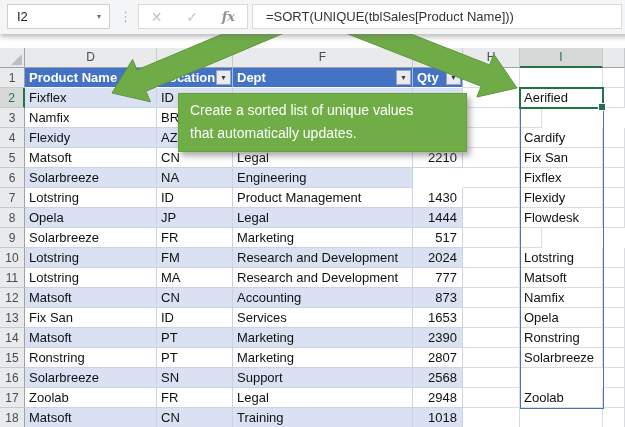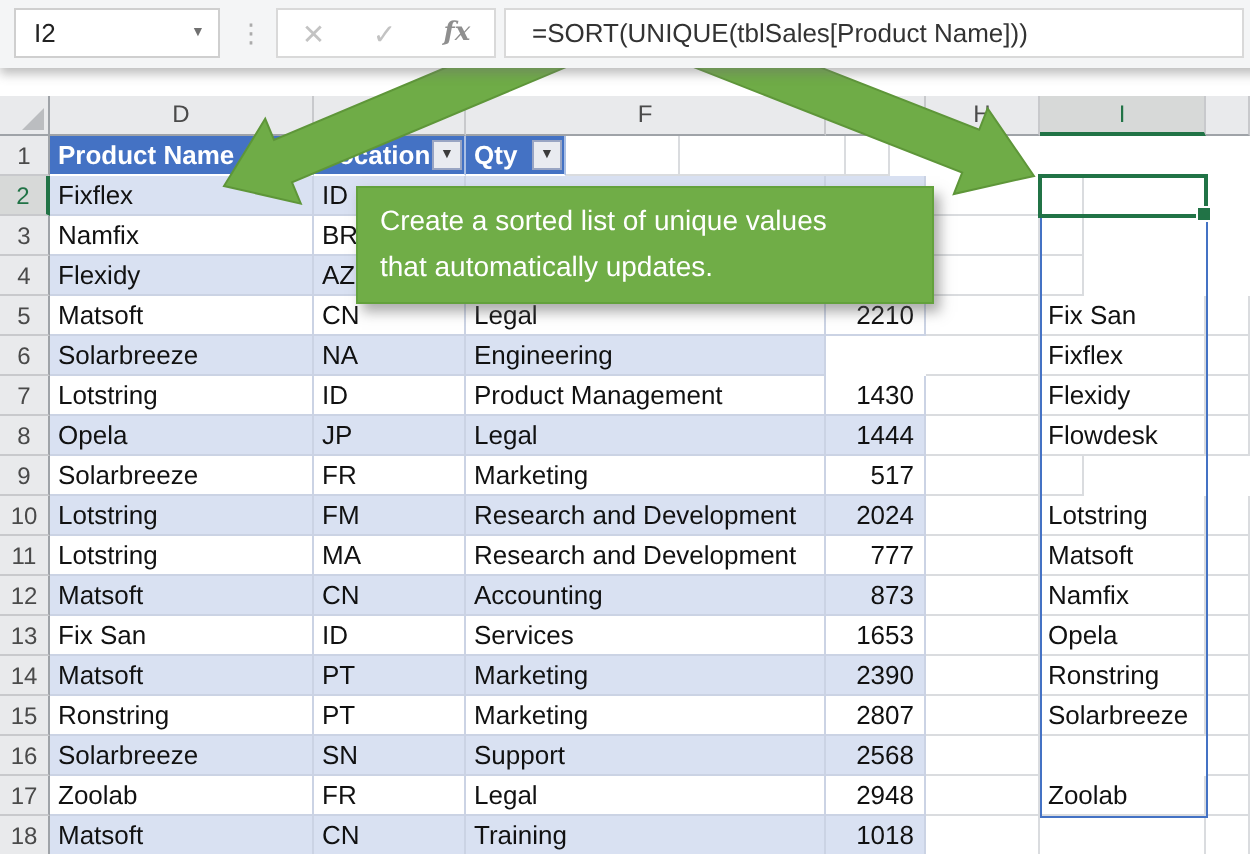--- a/index.html
+++ b/index.html
@@ -88,6 +88,7 @@
         <div class="rh">1</div>
         <div class="cell th" style="width: 132px;"><span>Product Name</span><div class="fbtn">▼</div></div>
         <div class="cell th" style="width: 76px;"><span>Location</span><div class="fbtn">▼</div></div>
+        <div class="cell th" style="width: 180px;"><span>Dept</span><div class="fbtn">▼</div></div>
         <div class="cell th" style="width: 50px;"><span>Qty</span><div class="fbtn">▼</div></div>
         <div class="cell" style="width: 57px;"></div>
         <div class="cell" style="width: 83px;"></div>

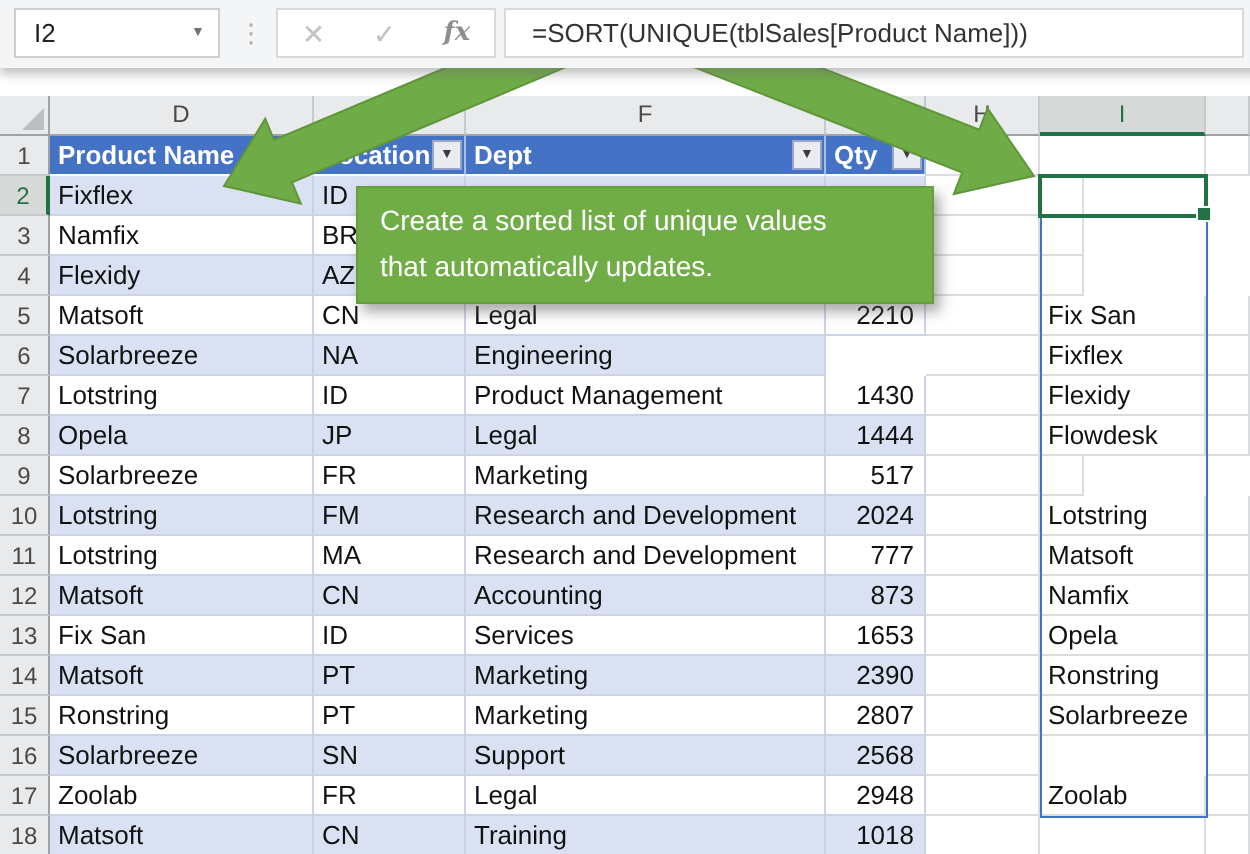--- a/index.html
+++ b/index.html
@@ -101,6 +101,7 @@
         <div class="cell t band" style="width: 180px;"></div>
         <div class="cell t num band" style="width: 50px;"></div>
         <div class="cell" style="width: 57px;"></div>
+        <div class="cell" style="width: 83px;">Aerified</div>
         <div class="cell" style="width: 22px;"></div>
       </div>
       <div class="grow" style="height: 20px;">

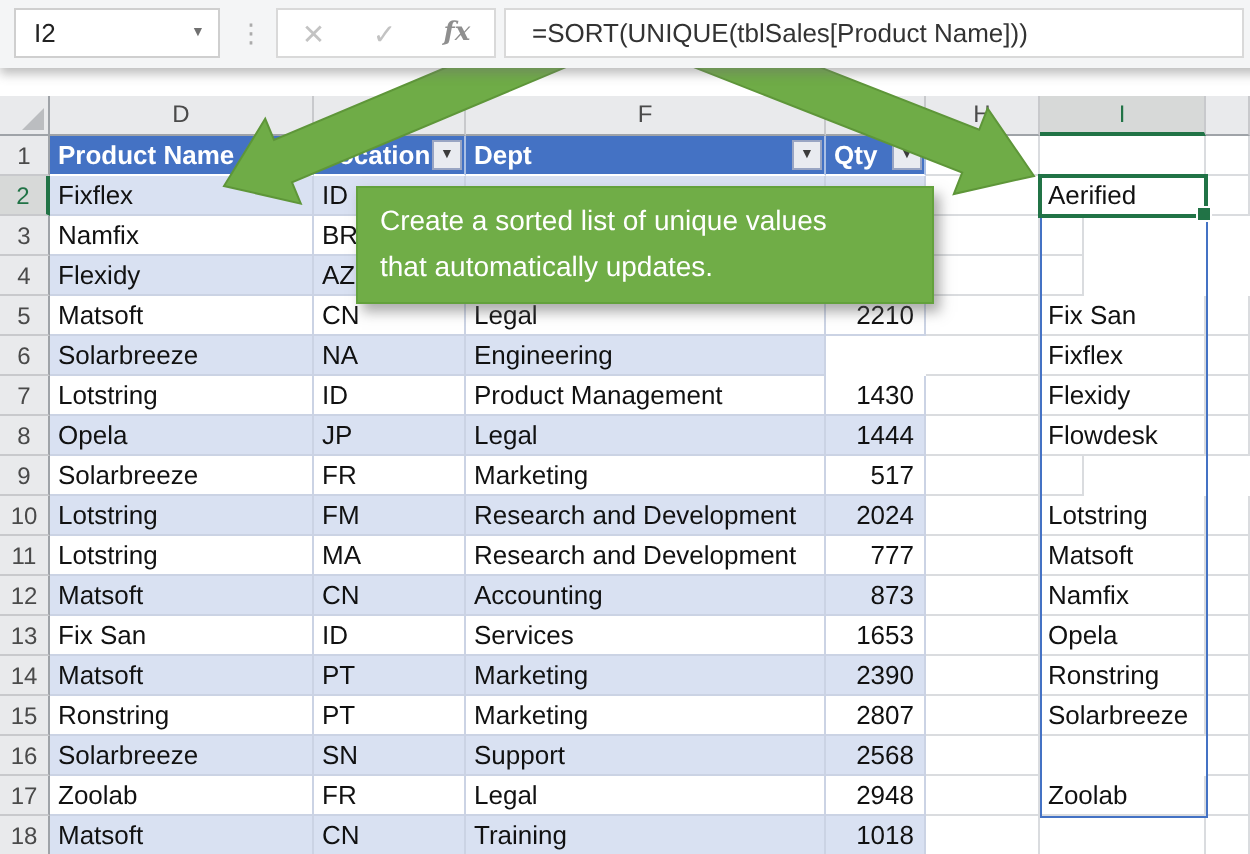--- a/index.html
+++ b/index.html
@@ -120,6 +120,7 @@
         <div class="cell t band" style="width: 180px;"></div>
         <div class="cell t num band" style="width: 50px;"></div>
         <div class="cell" style="width: 57px;"></div>
+        <div class="cell" style="width: 83px;">Cardify</div>
         <div class="cell" style="width: 22px;"></div>
       </div>
       <div class="grow" style="height: 20px;">

